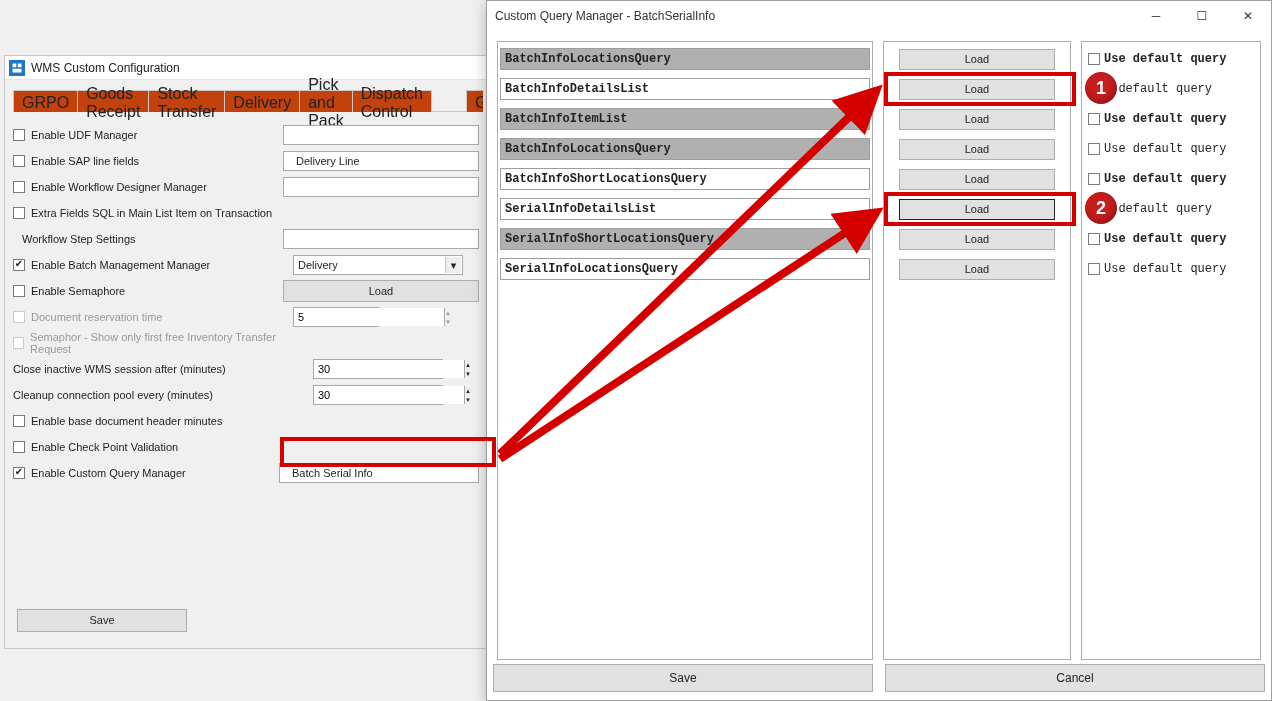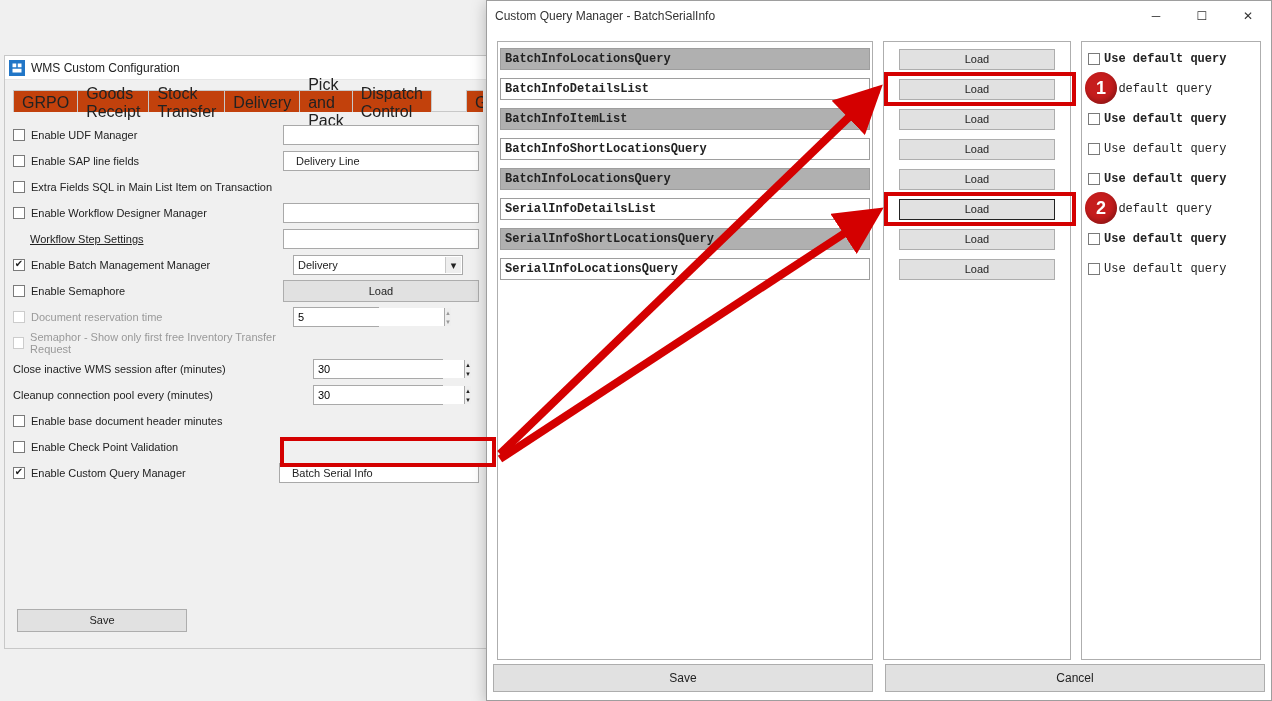--- a/index.html
+++ b/index.html
@@ -255,10 +255,10 @@
           <div class="qname hdr">BatchInfoItemList</div>
         </div>
         <div class="qrow">
+          <div class="qname hdr">BatchInfoLocationsQuery</div>
+        </div>
+        <div class="qrow">
           <div class="qname">BatchInfoShortLocationsQuery</div>
-        </div>
-        <div class="qrow">
-          <div class="qname hdr">BatchInfoLocationsQuery</div>
         </div>
         <div class="qrow">
           <div class="qname">SerialInfoDetailsList</div>

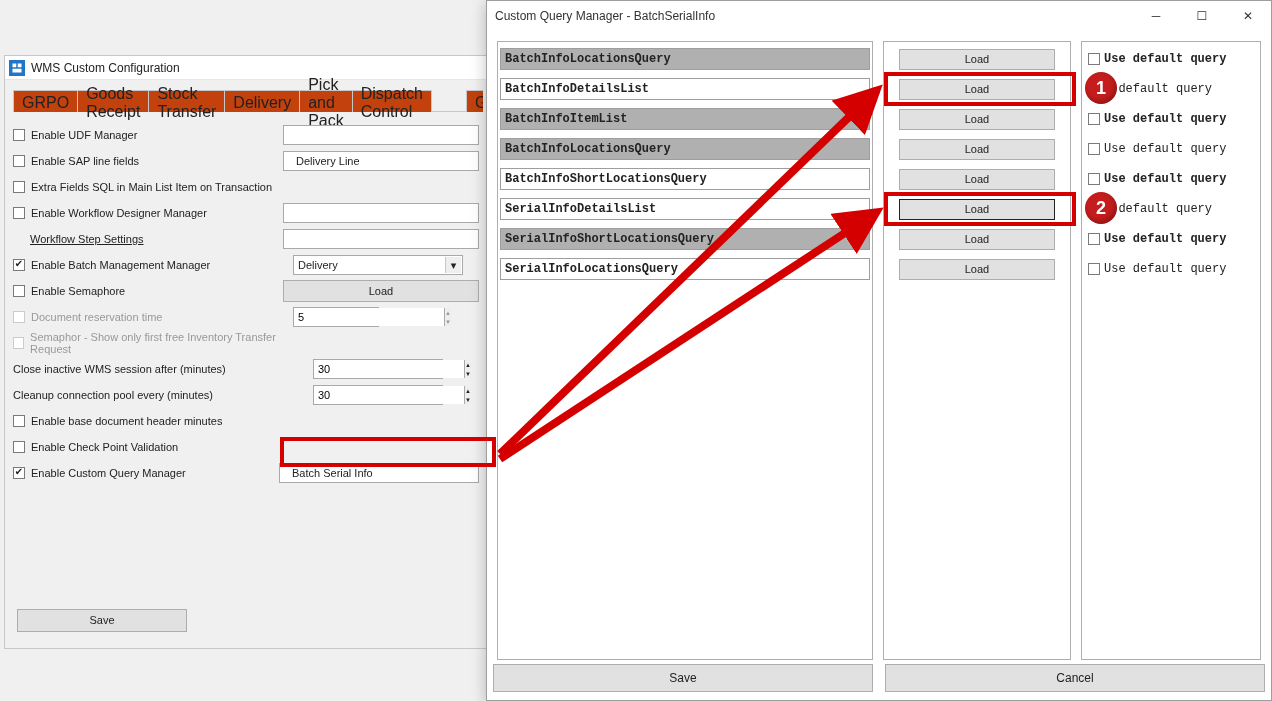--- a/index.html
+++ b/index.html
@@ -103,17 +103,17 @@
     <div class="row">
         <div class="chk-col">
           <span class="chk"></span>
+          <span>Enable Workflow Designer Manager</span>
+        </div>
+        <div class="input-col">
+          <div class="txt"></div>
+        </div>
+      </div>
+
+    <div class="row">
+        <div class="chk-col">
+          <span class="chk"></span>
           <span>Extra Fields SQL in Main List Item on Transaction</span>
-        </div>
-      </div>
-
-    <div class="row">
-        <div class="chk-col">
-          <span class="chk"></span>
-          <span>Enable Workflow Designer Manager</span>
-        </div>
-        <div class="input-col">
-          <div class="txt"></div>
         </div>
       </div>
 

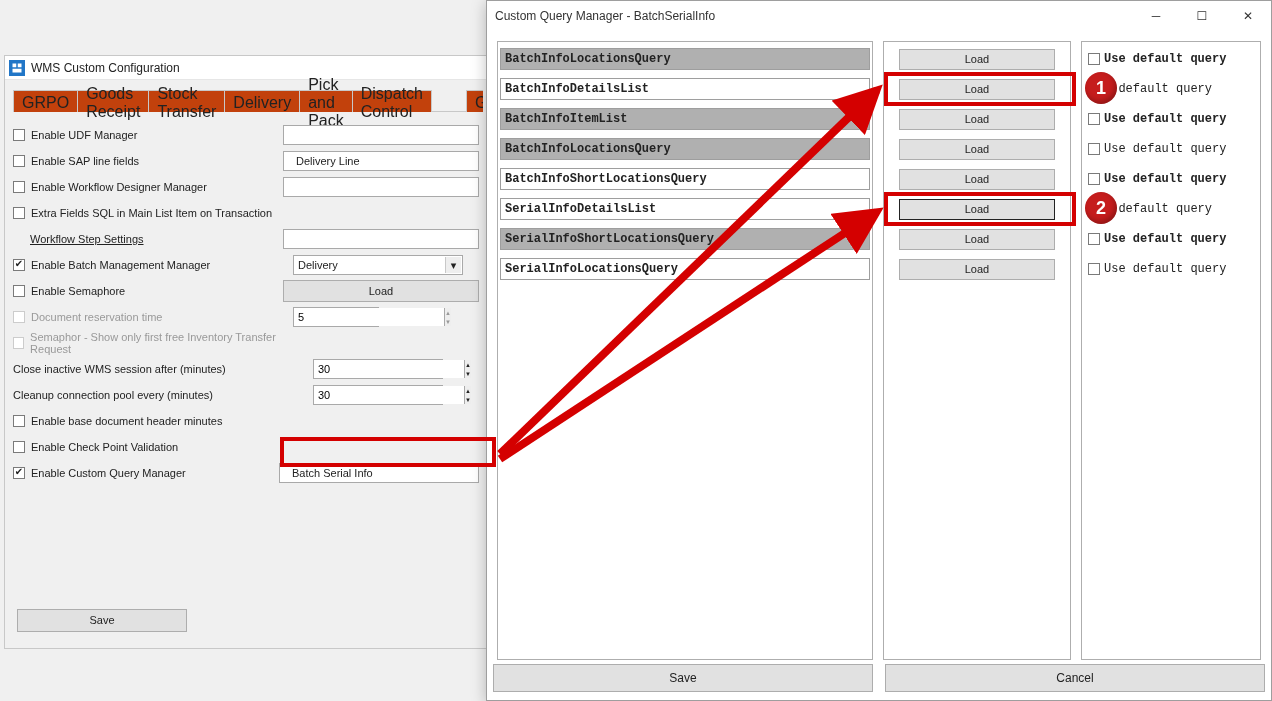--- a/index.html
+++ b/index.html
@@ -119,7 +119,7 @@
 
     <div class="row">
         <div class="chk-col">
-          <span style="margin-left:17px;text-decoration:underline;">Workflow Step Settings</span>
+          <span style="margin-left:9px;">Workflow Step Settings</span>
         </div>
         <div class="input-col">
           <div class="txt"></div>

